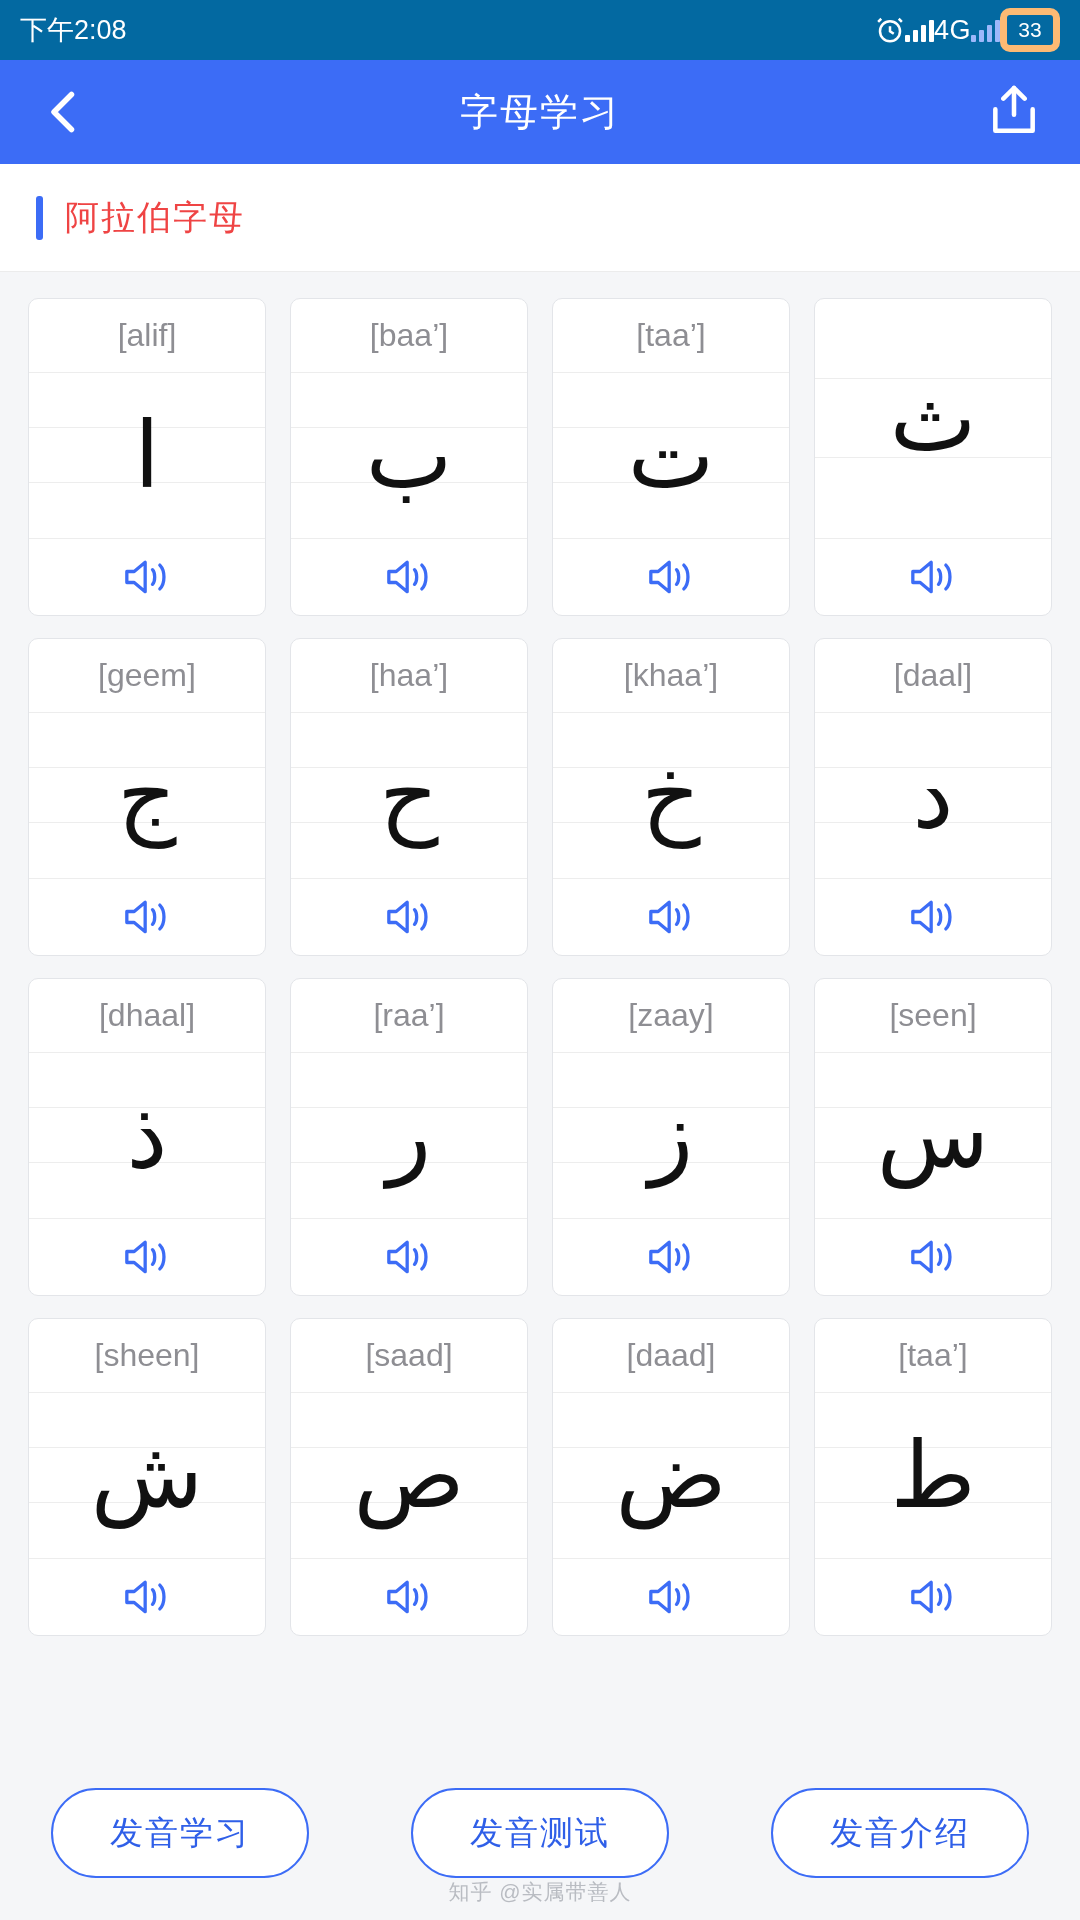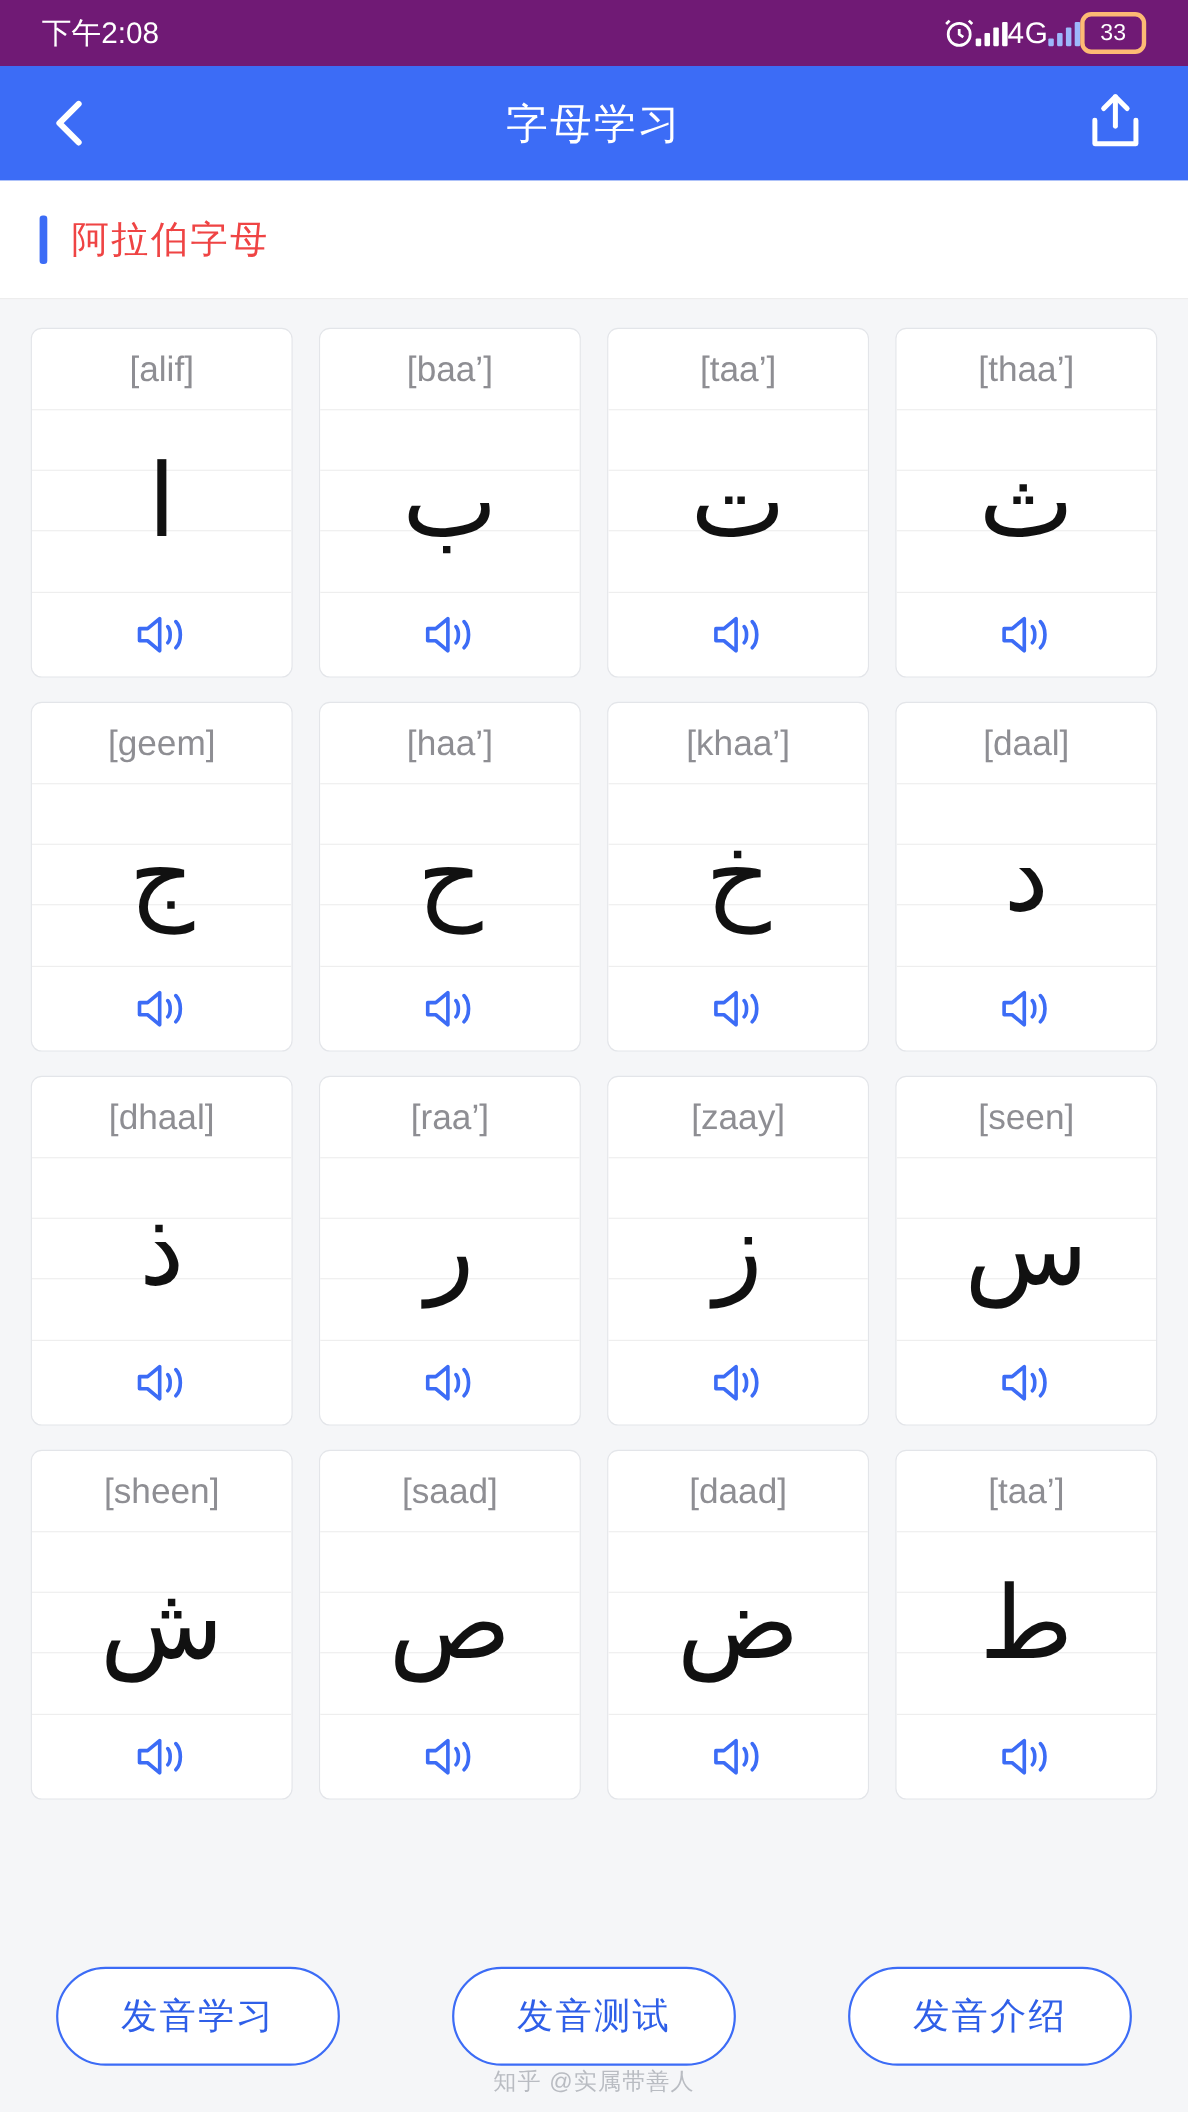--- a/index.html
+++ b/index.html
@@ -13,12 +13,12 @@
   
   .status-bar {
     height: 60px;
-    background: #701a75;
+    background: #0369a1;
     color: #ffffff;
     display: flex;
     align-items: center;
     justify-content: space-between;
-    padding: 0 38px;
+    padding: 0 20px;
     font-size: 27px;
   }
   .status-right { display: flex; align-items: center; }

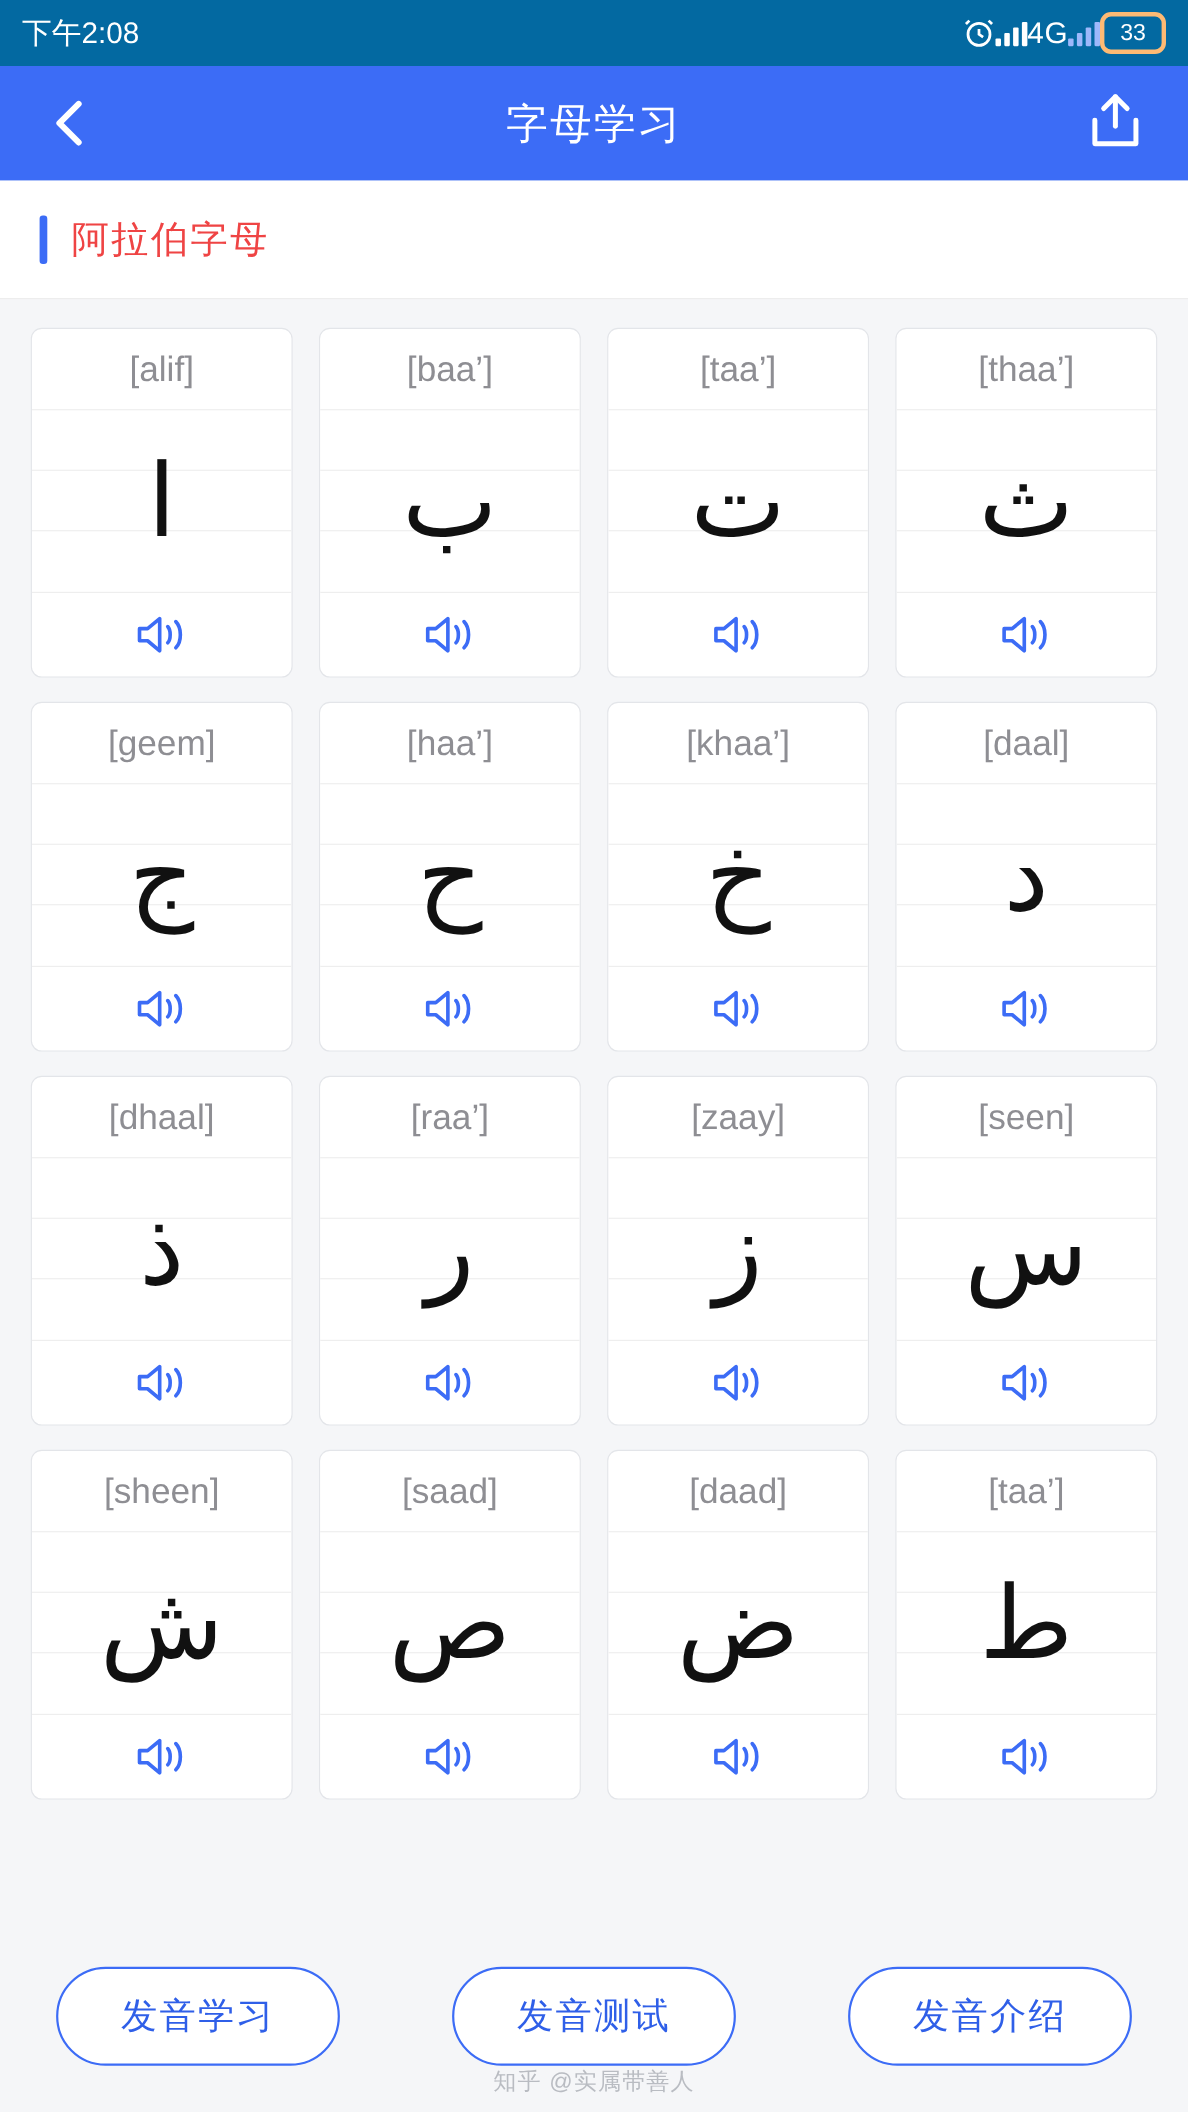--- a/index.html
+++ b/index.html
@@ -32,7 +32,7 @@
   .bars.dim i { background: #9db8fb; }
   .net-label { font-size: 27px; letter-spacing: .5px; }
   .battery {
-    border: 4px solid #fdba74;
+    border: 7px solid #fdba74;
     border-radius: 10px;
     padding: 1px 9px;
     font-size: 21px;

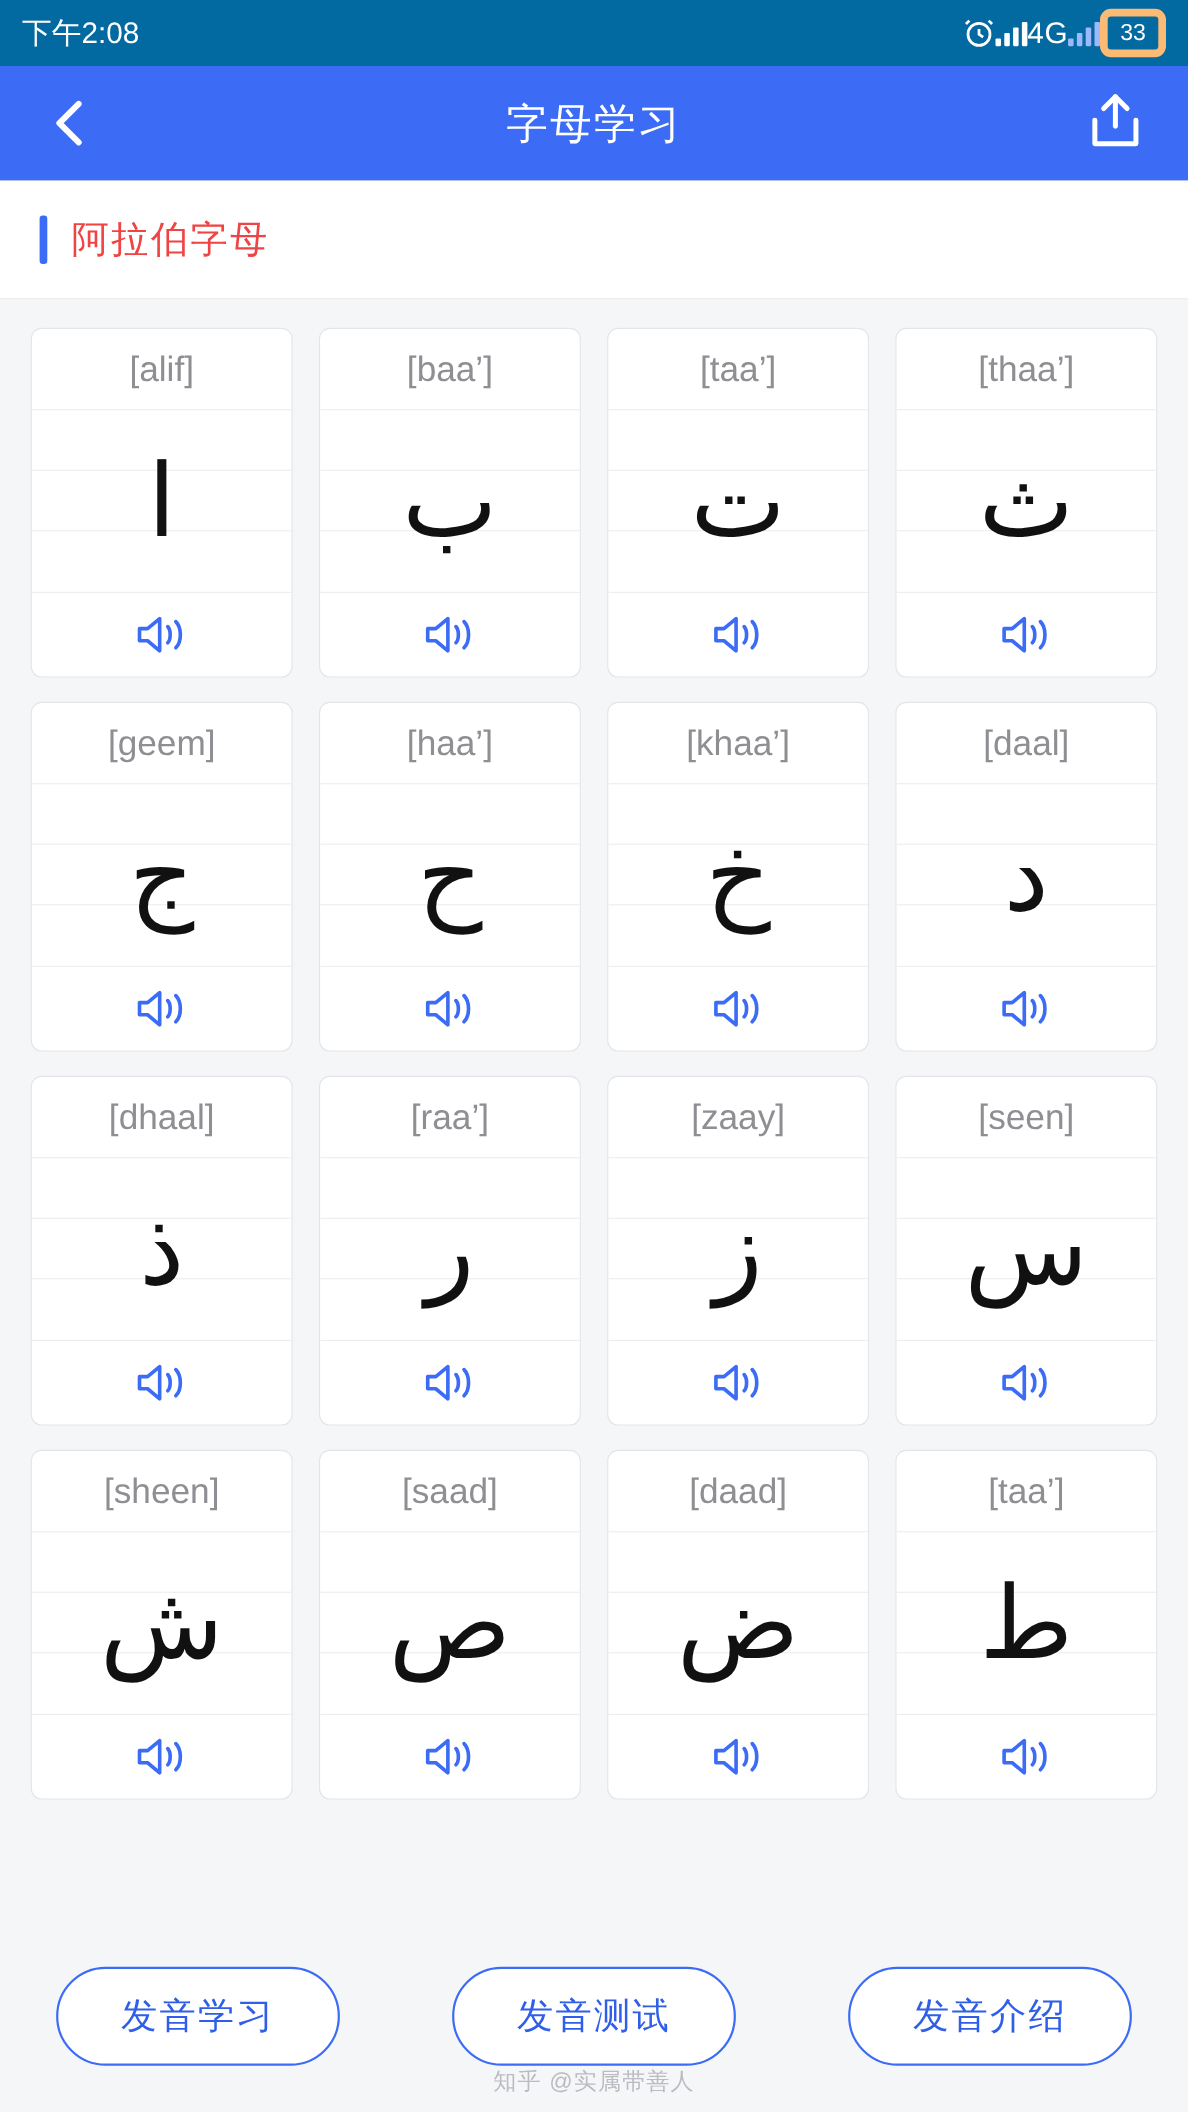--- a/index.html
+++ b/index.html
@@ -224,7 +224,6 @@
 <div class="grid">
 
   <div class="card">
-    <div class="romaji">[thaa’]</div>
     <div class="glyph-area">
       <span class="rule r1"></span>
       <span class="rule r2"></span>

